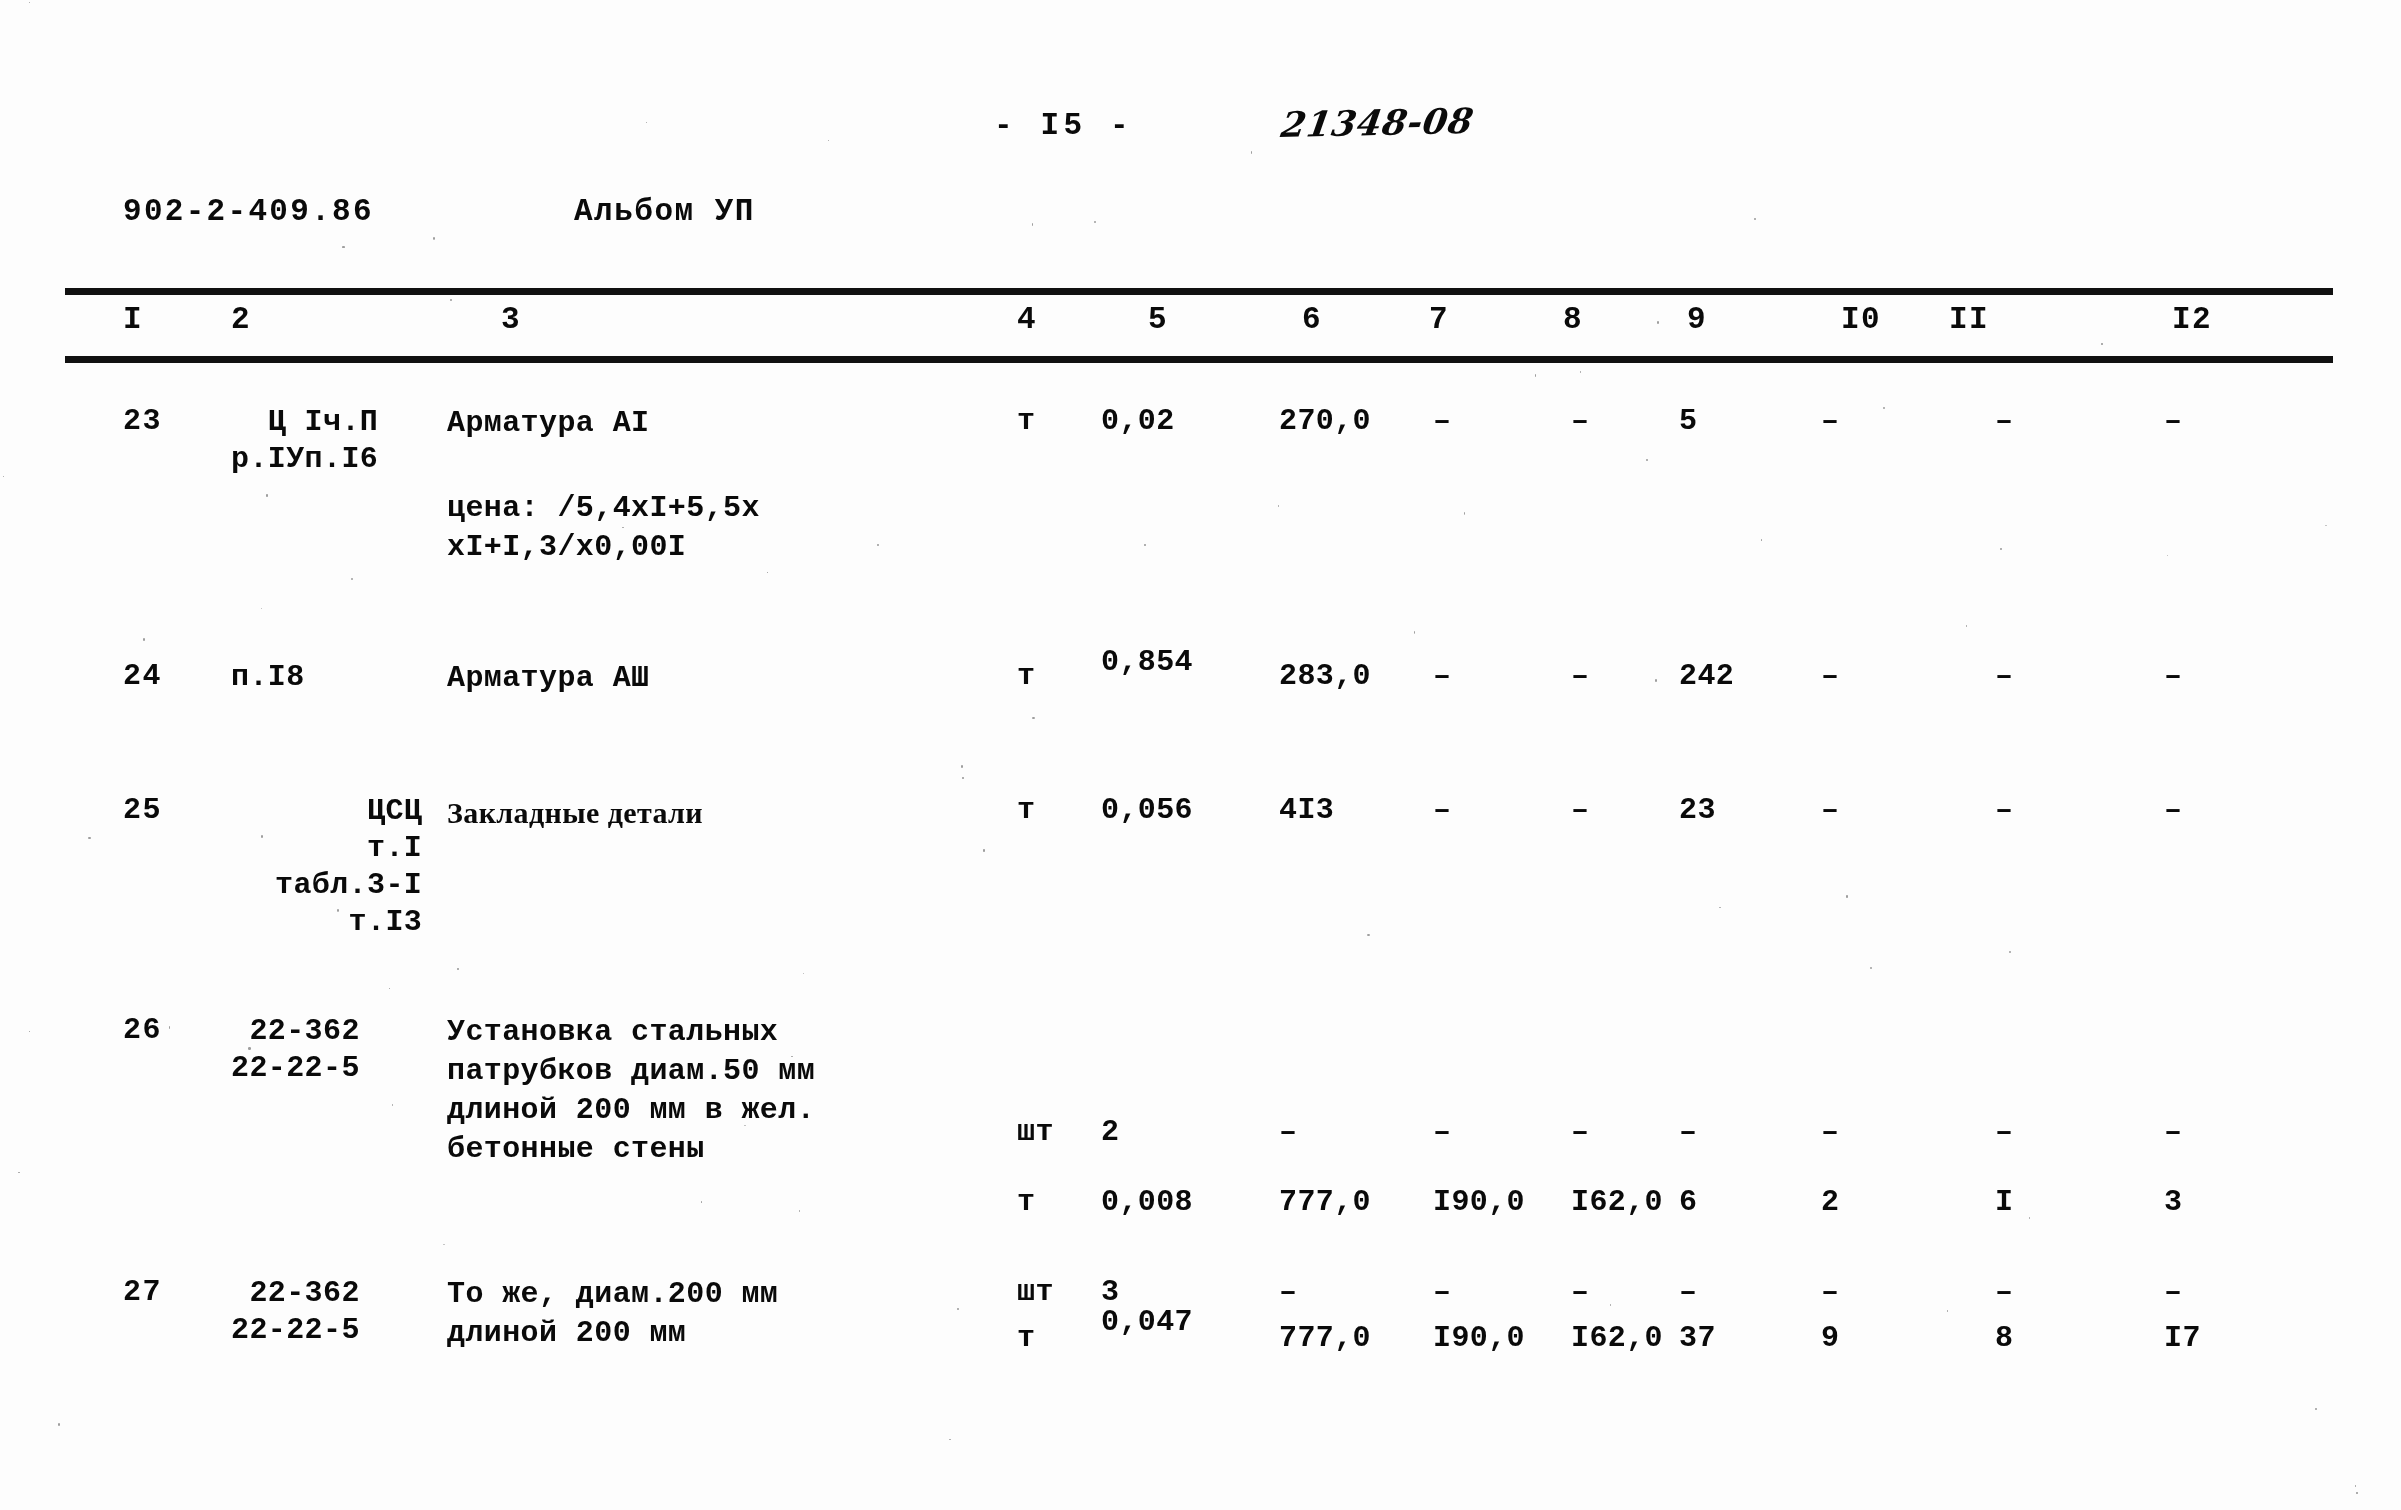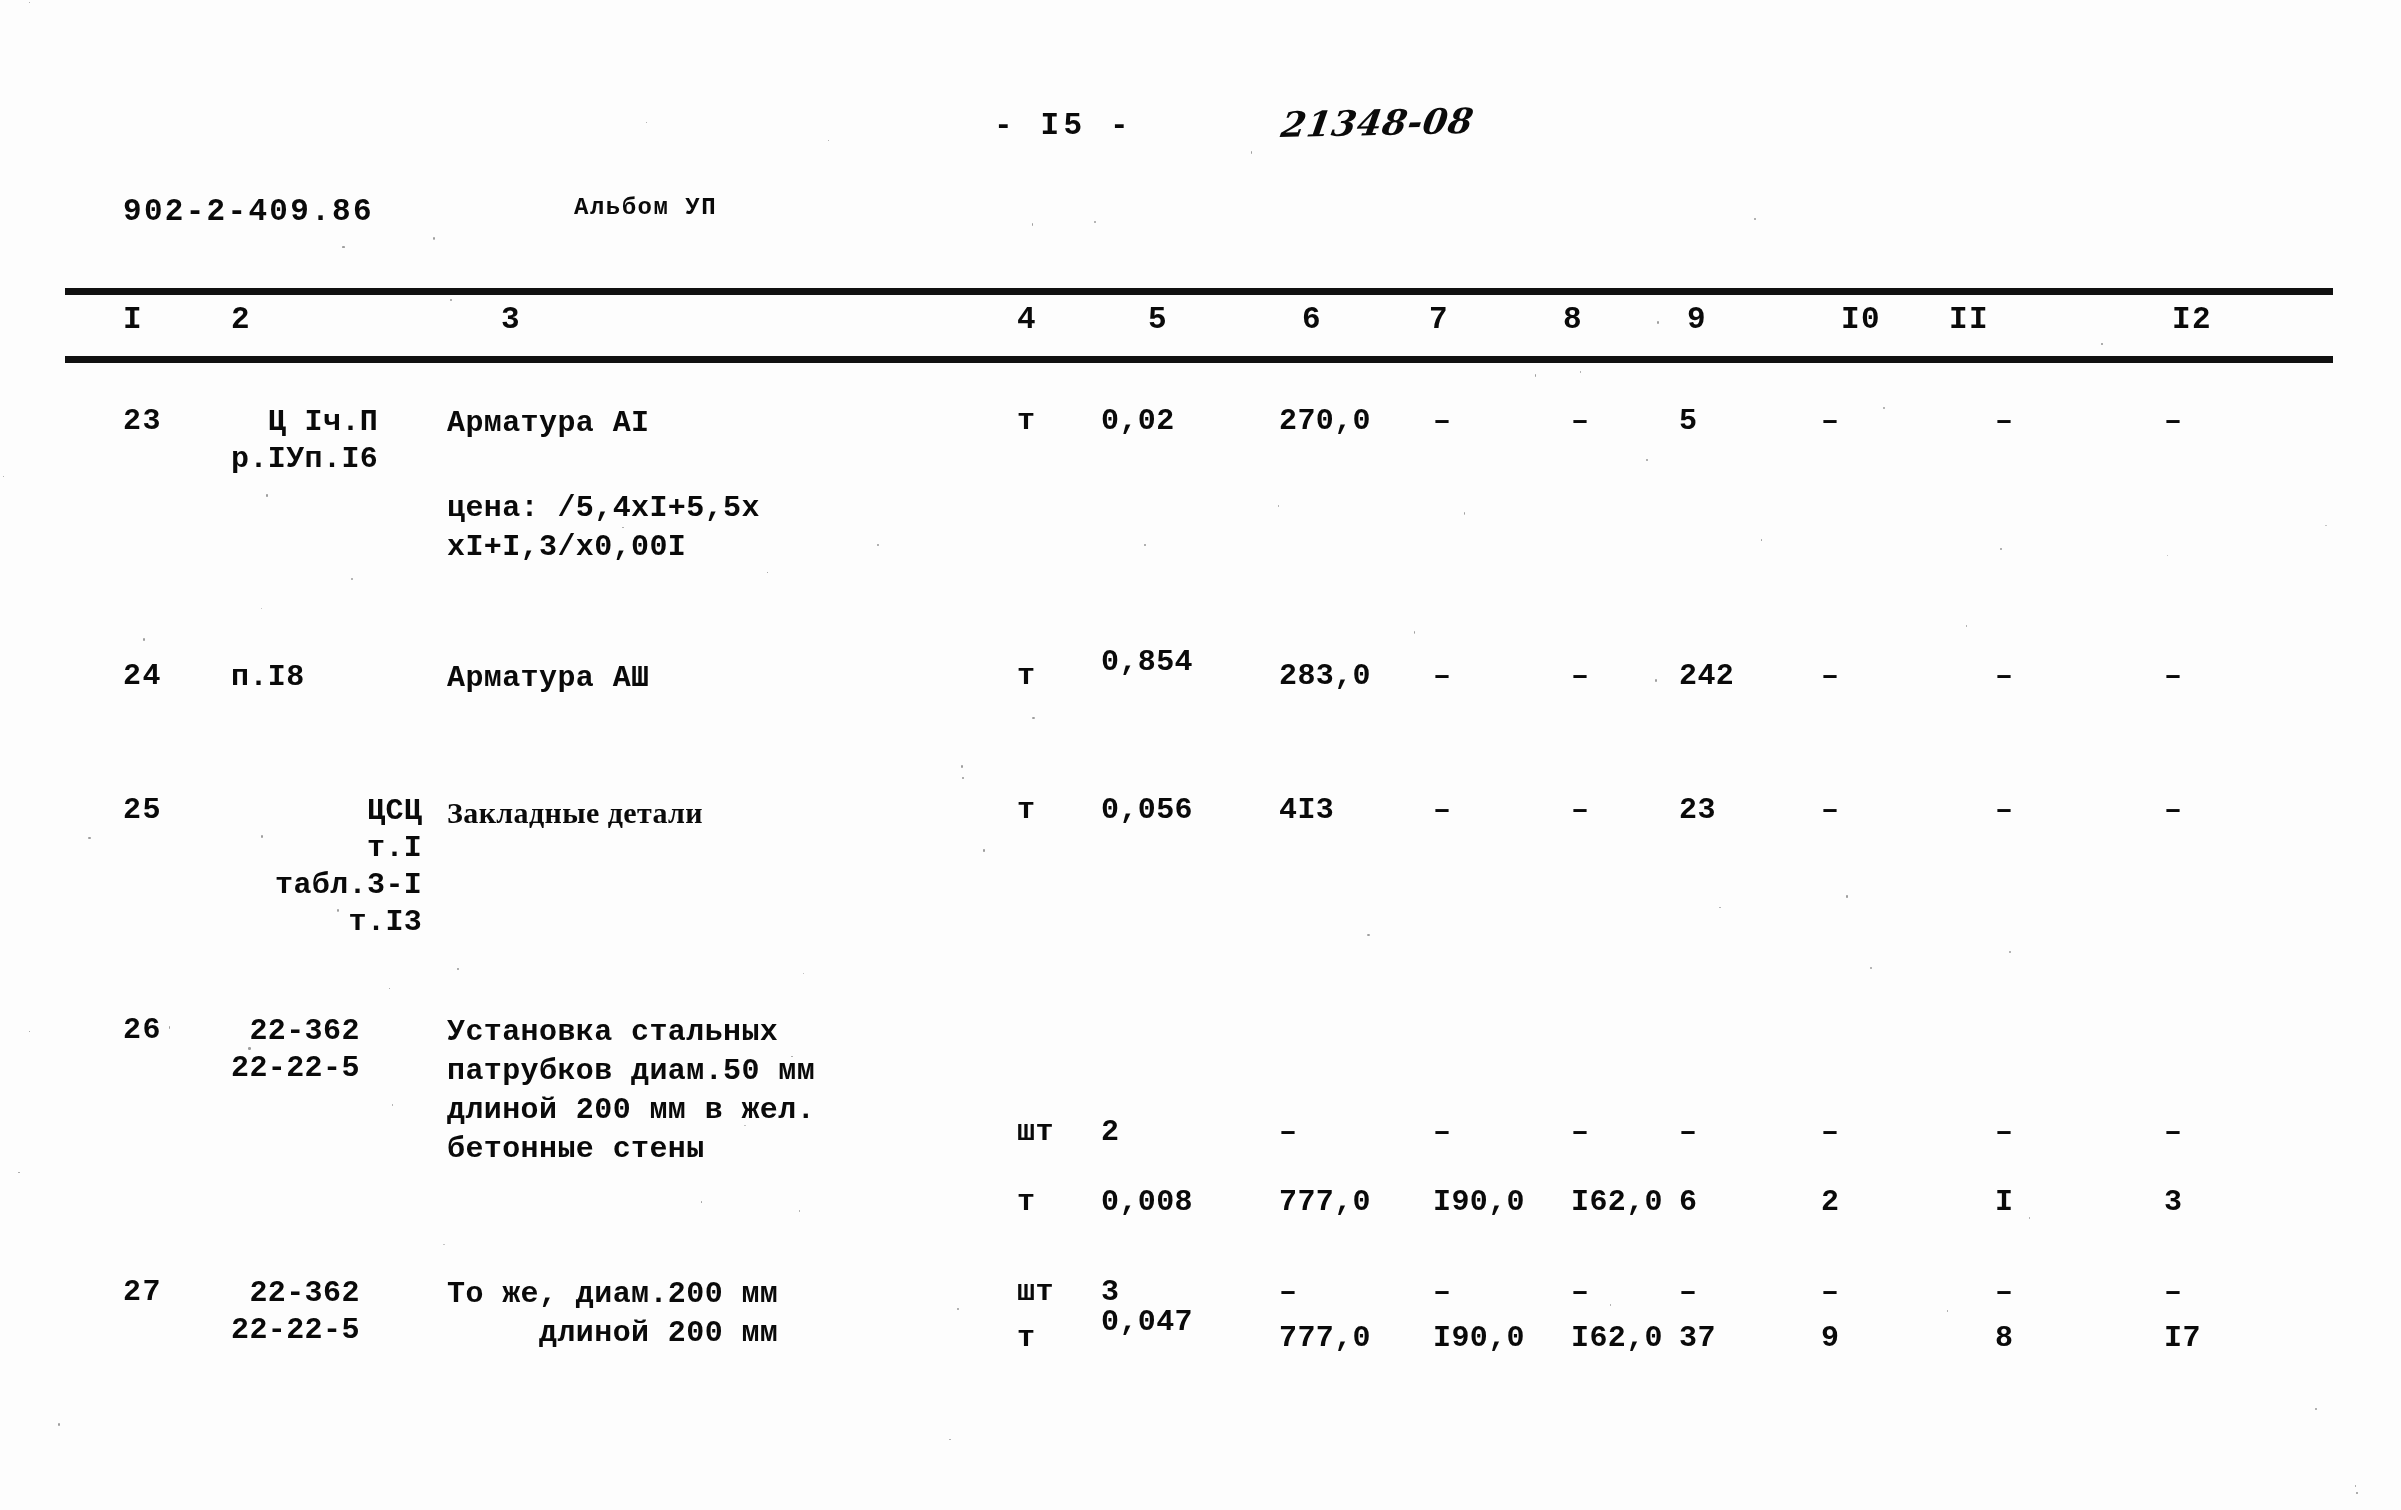--- a/index.html
+++ b/index.html
@@ -60,7 +60,7 @@
     position: absolute;
     left: 574px;
     top: 194px;
-    font-size: 24px;
+    font-size: 31px;
     font-weight: 700;
     letter-spacing: 1.5px;
     font-family: "Liberation Mono", "DejaVu Sans Mono", monospace;

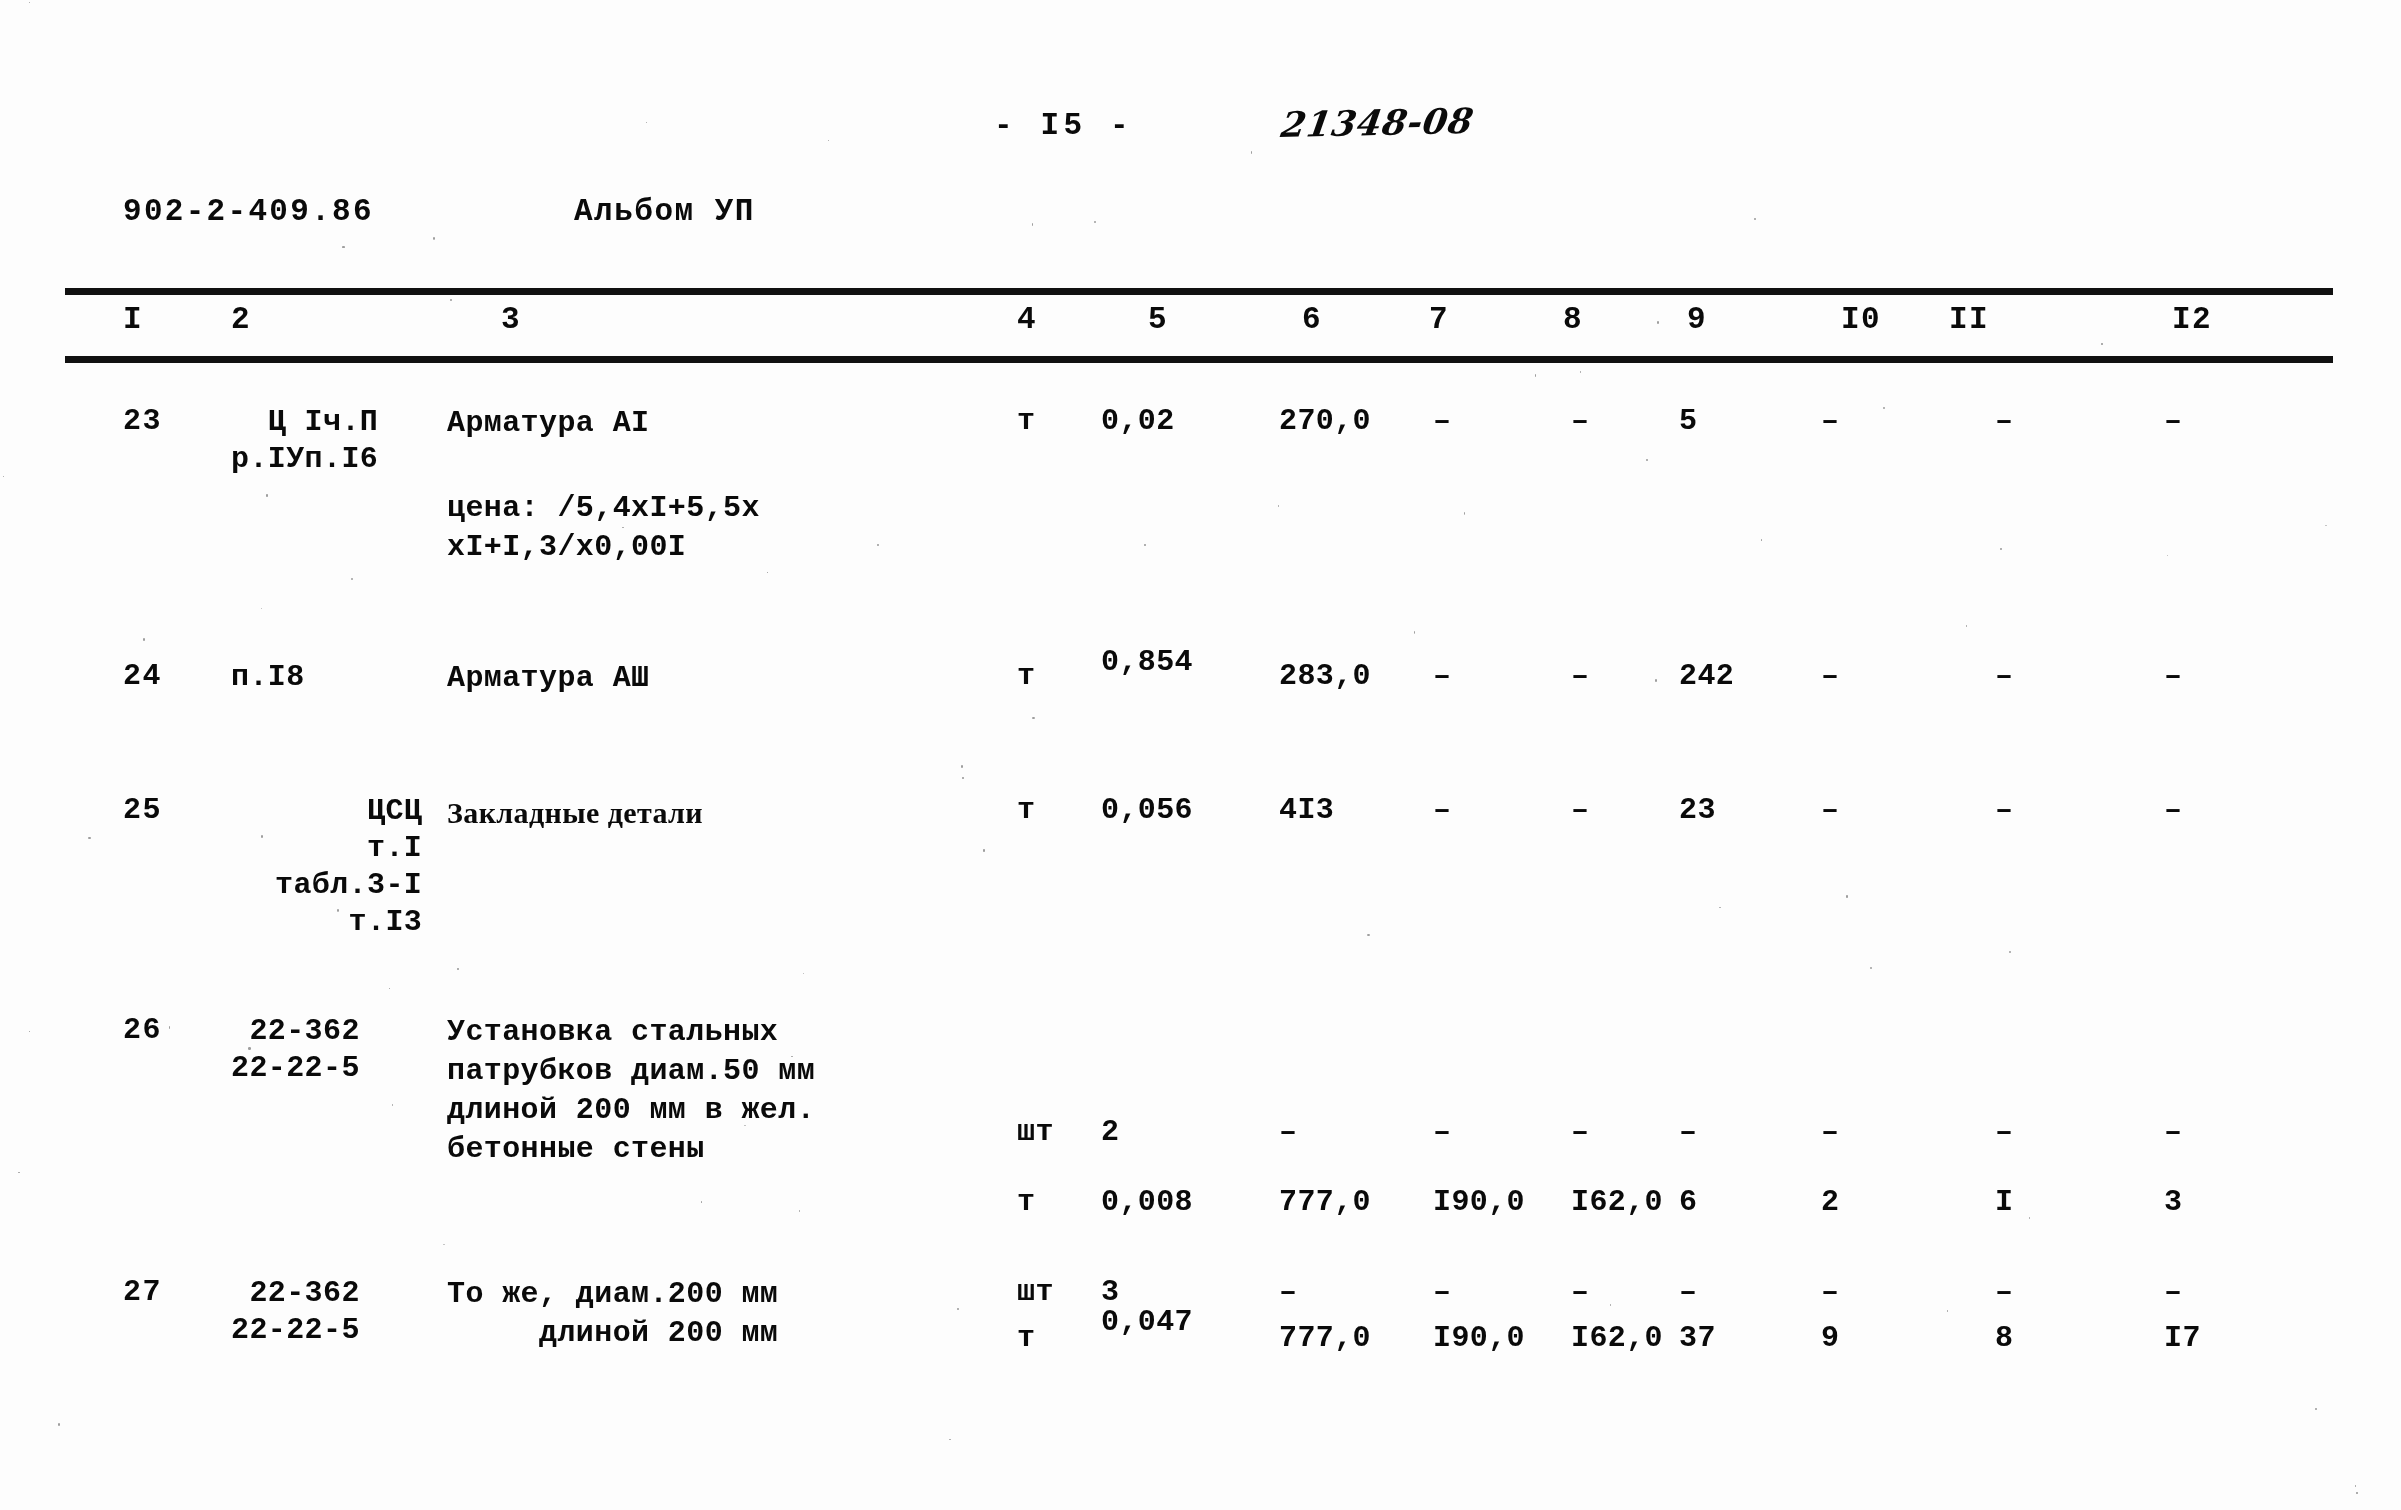--- a/index.html
+++ b/index.html
@@ -226,7 +226,7 @@
         <div class="cell idx" style="left: 123px; top: 1275px;">27</div>
         <div class="cell code" style="left: 231px; top: 1275px;">22-362
 22-22-5</div>
-        <div class="cell desc" style="left: 447px; top: 1275px; text-align: right;">То же, диам.200 мм
+        <div class="cell desc" style="left: 447px; top: 1275px;">То же, диам.200 мм
 длиной 200 мм</div>
         <div class="cell num" style="left: 1017px; top: 1275px;">шт</div>
         <div class="cell num" style="left: 1101px; top: 1275px;">3</div>

